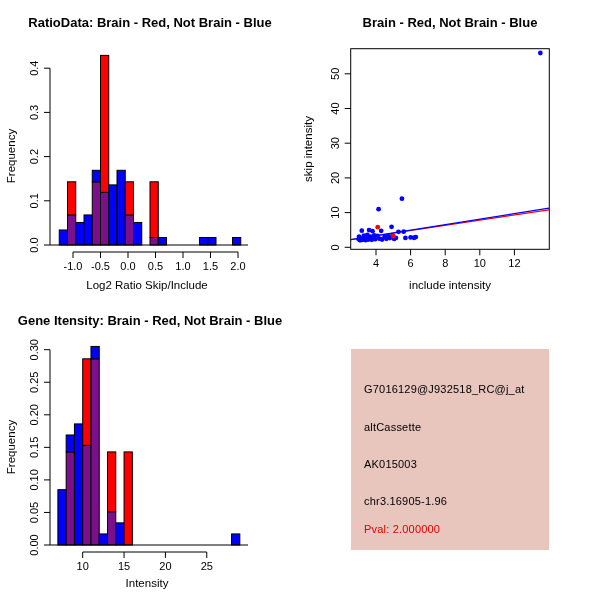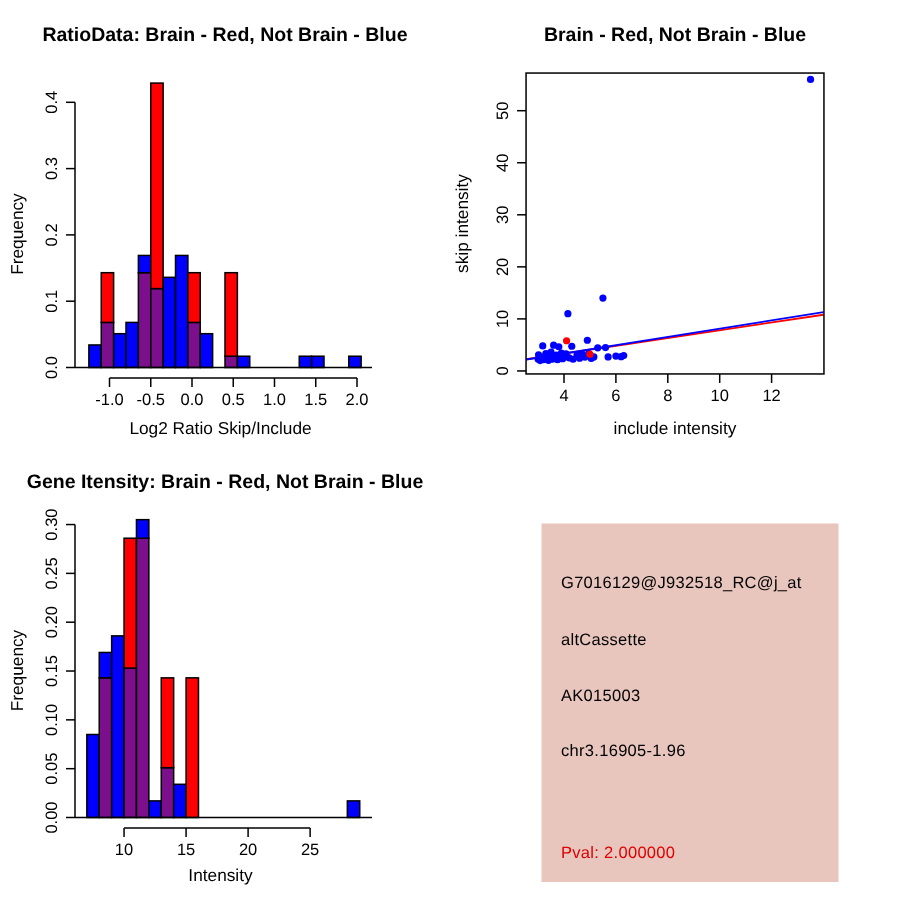--- a/index.html
+++ b/index.html
@@ -11,7 +11,7 @@
   #panel-bl{left:0;top:300px;}
   #panel-br{left:300px;top:300px;}
   svg text{font-family:"Liberation Sans", sans-serif;}
-  .info-box{position:absolute;left:61px;top:49px;width:198px;height:239px;}
+  .info-box{position:absolute;left:51px;top:49px;width:198px;height:201px;}
   .info-line{position:absolute;left:13px;font-size:11px;color:#000000;white-space:nowrap;letter-spacing:0.2px;}
 </style>
 </head>

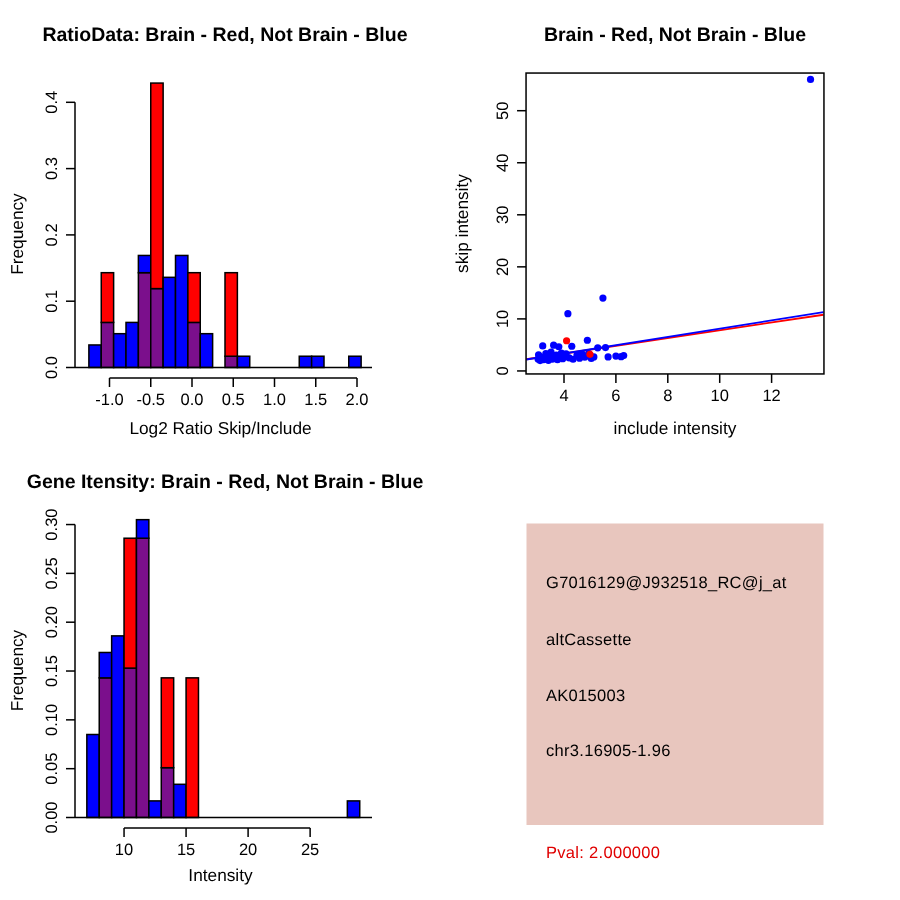--- a/index.html
+++ b/index.html
@@ -200,7 +200,7 @@
       <span class="info-line" style="top:72px">altCassette</span>
       <span class="info-line" style="top:109px">AK015003</span>
       <span class="info-line" style="top:146px">chr3.16905-1.96</span>
-      <span class="info-line" style="top: 174px; color: rgb(224, 0, 0); margin-top: 40px;" id="pval-line">Pval: 2.000000</span>
+      <span class="info-line" style="top: 174px; color: rgb(224, 0, 0);" id="pval-line">Pval: 2.000000</span>
     </div>
   </div>
 </div>

